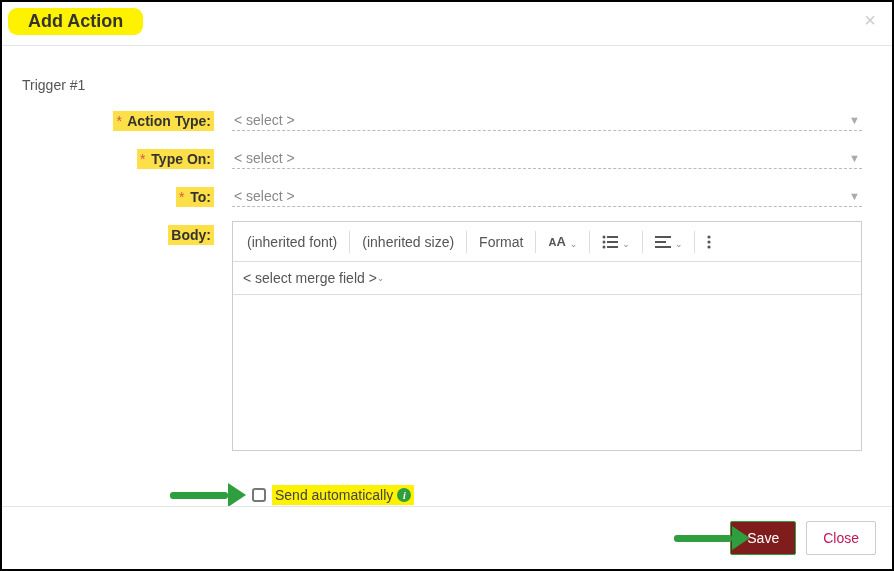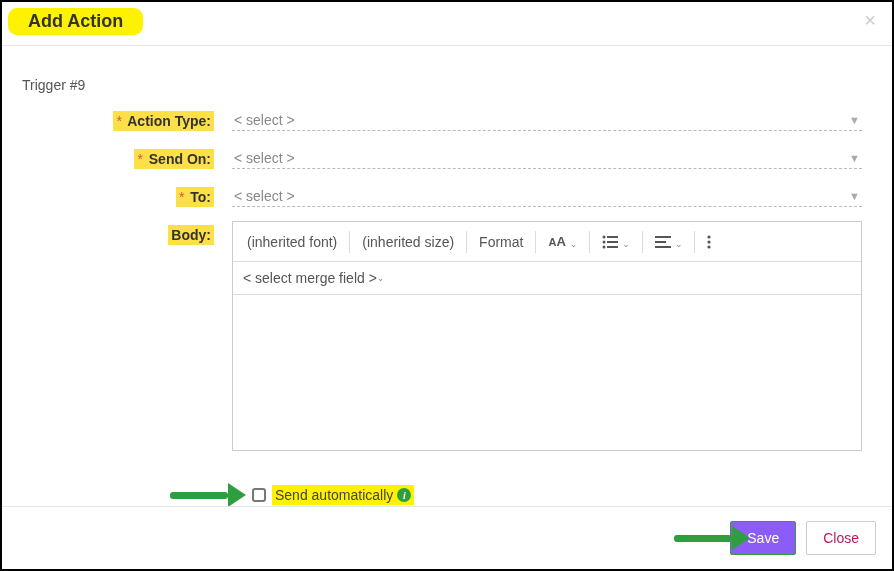--- a/index.html
+++ b/index.html
@@ -240,7 +240,7 @@
   <div class="modal-body">
 
     <div class="form-row">
-      <div class="form-control-wrap static-value">Trigger #9</div>
+      <div class="form-control-wrap static-value">Trigger #1</div>
     </div>
 
     <div class="form-row">

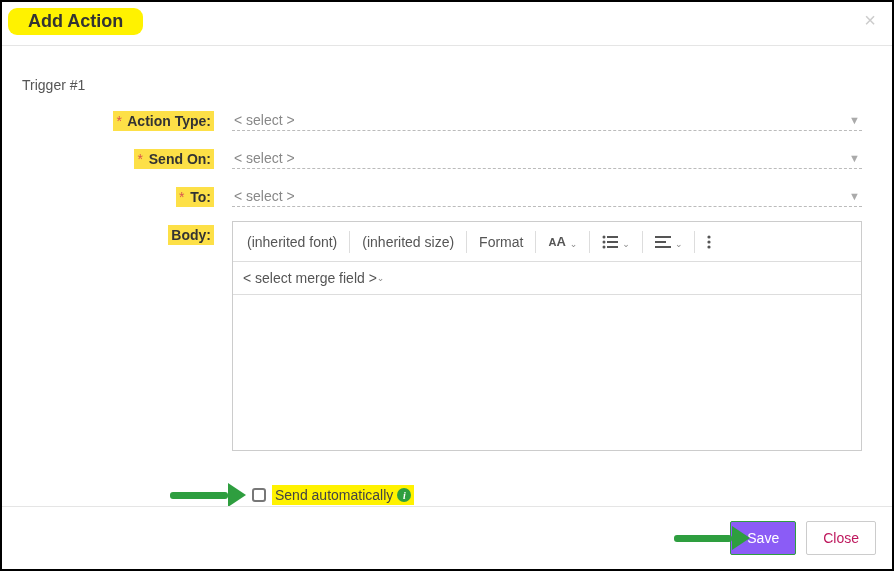--- a/index.html
+++ b/index.html
@@ -257,7 +257,7 @@
 
     <div class="form-row">
       <div class="form-label">
-        <span class="hl"><span class="req">*</span> <span>Send On:</span></span>
+        <span class="hl"><span class="req">*</span> <span>Type On:</span></span>
       </div>
       <div class="form-control-wrap">
         <div class="select-box">

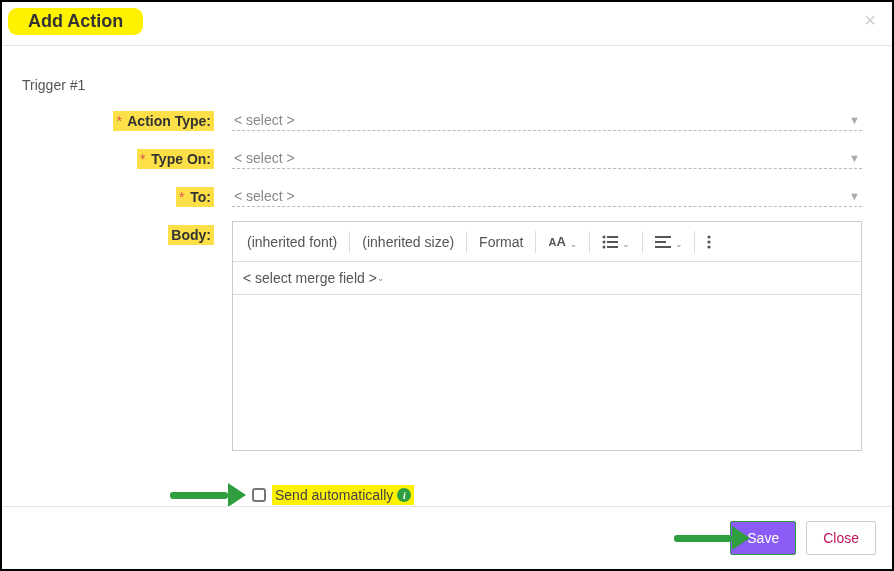--- a/index.html
+++ b/index.html
@@ -215,7 +215,7 @@
       border: 1px solid transparent;
     }
     .btn-save {
-      background: #8b5cf6;
+      background: #7f1d1d;
       color: #fff;
       border-color: #2e9e3f;
     }

